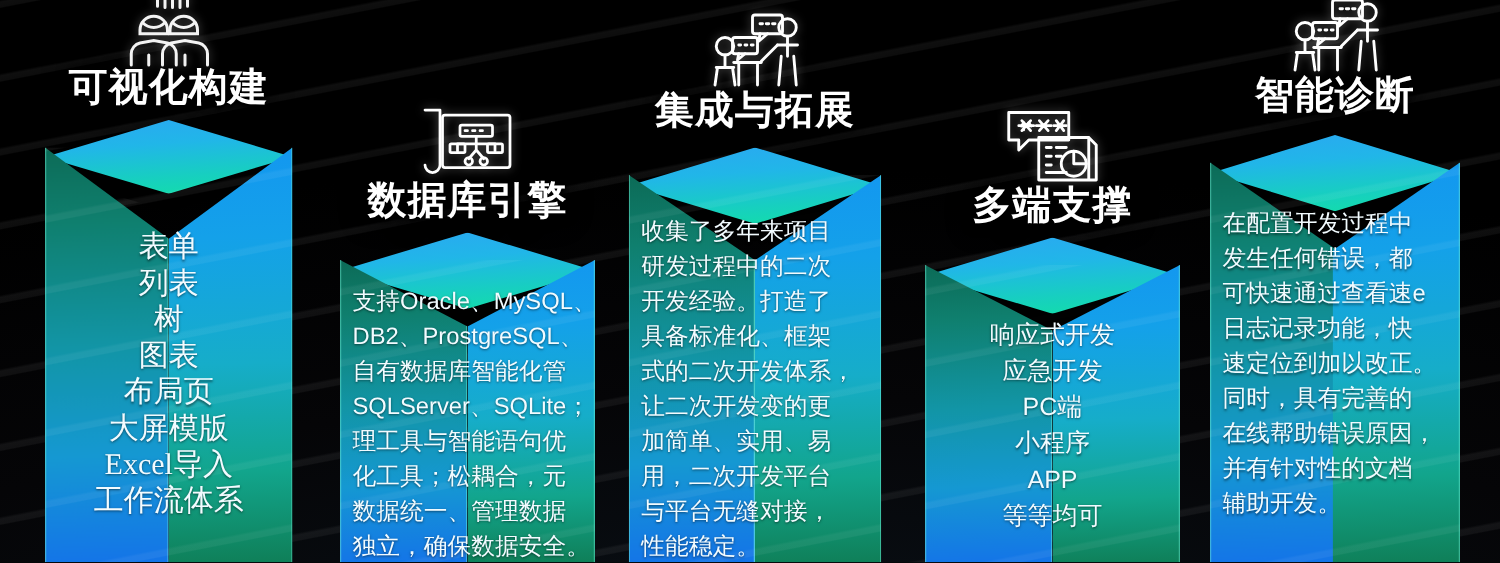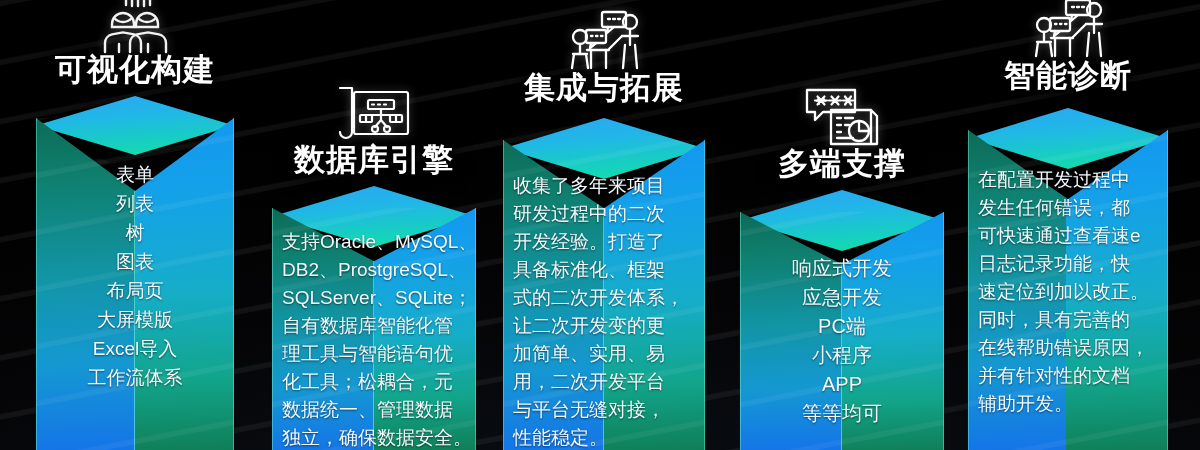--- a/index.html
+++ b/index.html
@@ -86,7 +86,7 @@
 <body>
 
 <div id="stage">
-    <div class="col" style="left: 36px; top: 0px; width: 198px; height: 390px;">
+    <div class="col" style="left: 36px; top: 0px; width: 198px; height: 390px; font-family: Liberation Serif, serif;">
       <div class="head" style="top: -8px;">
         <div class="icon">
           <svg width="86" height="60" viewBox="0 0 86 60" fill="none" stroke="#fff" stroke-width="2.4" stroke-linecap="round">

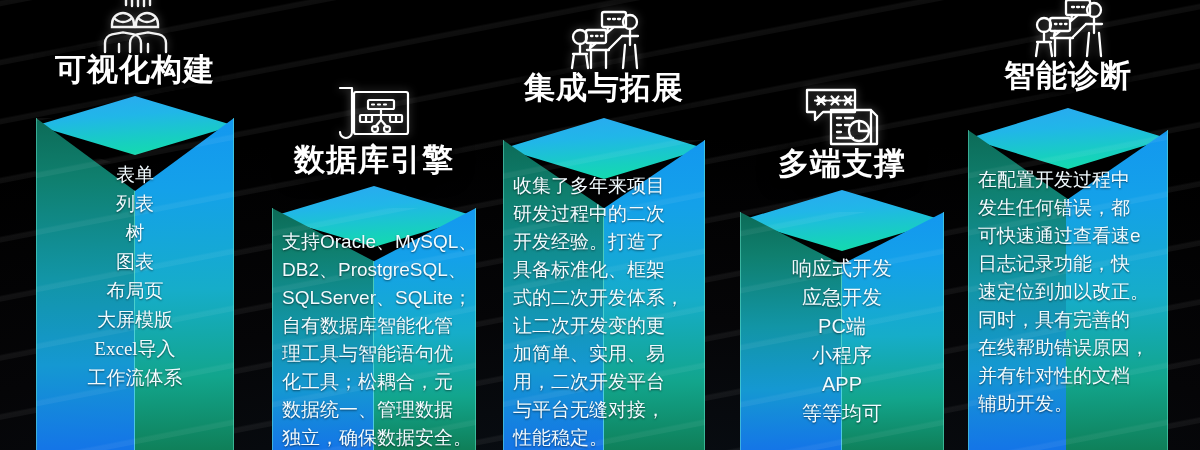--- a/index.html
+++ b/index.html
@@ -115,7 +115,7 @@
         <div class="edge-l"></div>
         <div class="edge-r"></div>
       </div>
-      <div class="content" style="top: 160px; font-size: 19px; line-height: 29px;">
+      <div class="content" style="top: 184px; font-size: 24px; line-height: 29px;">
         <div class="ln">表单</div>
         <div class="ln">列表</div>
         <div class="ln">树</div>

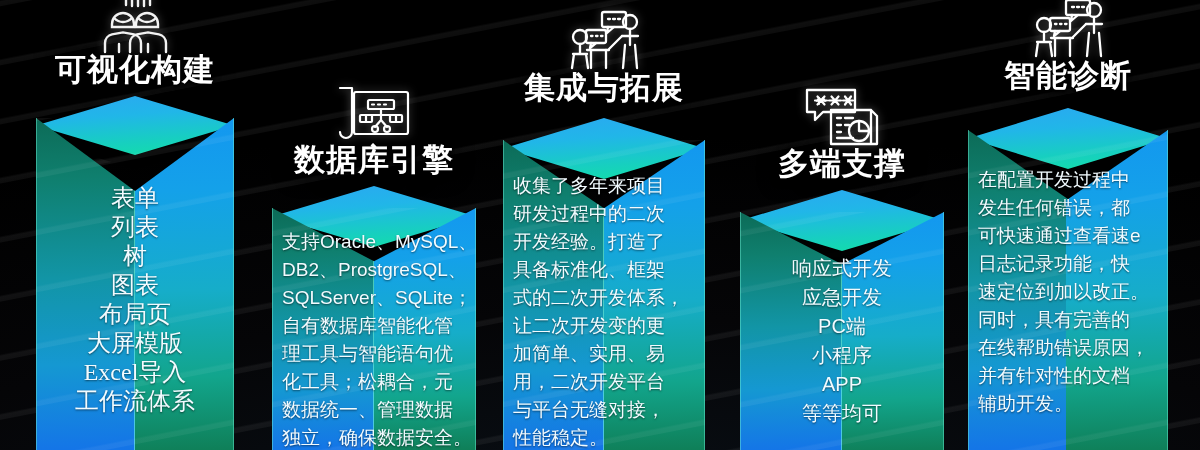--- a/index.html
+++ b/index.html
@@ -158,8 +158,8 @@
       <div class="content para" style="top: 228px; font-size: 19px; line-height: 28px; padding-left: 10px;">
         <div class="ln">支持Oracle、MySQL、</div>
         <div class="ln">DB2、ProstgreSQL、</div>
+        <div class="ln">自有数据库智能化管</div>
         <div class="ln">SQLServer、SQLite；</div>
-        <div class="ln">自有数据库智能化管</div>
         <div class="ln">理工具与智能语句优</div>
         <div class="ln">化工具；松耦合，元</div>
         <div class="ln">数据统一、管理数据</div>

